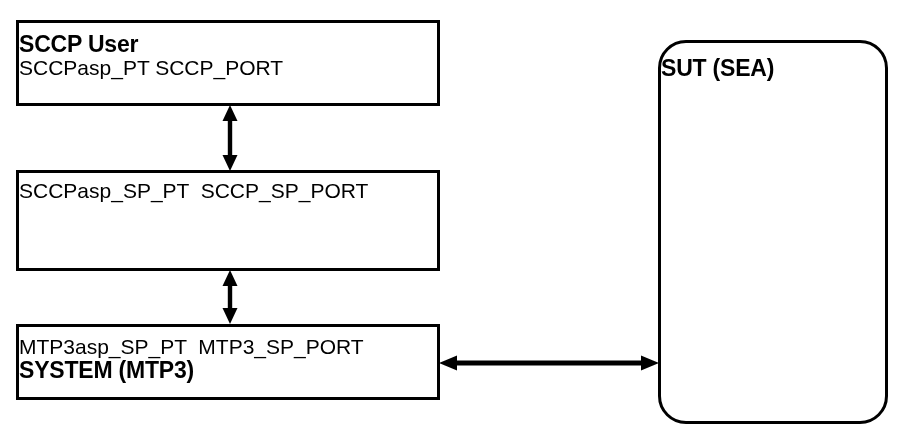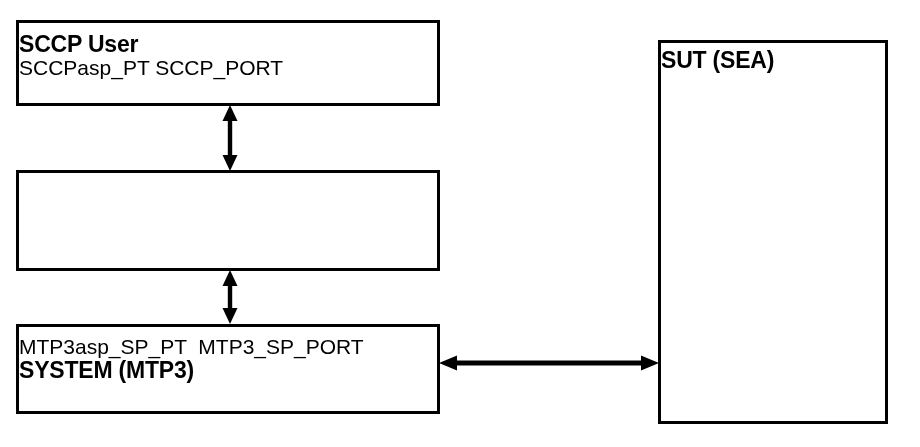--- a/index.html
+++ b/index.html
@@ -61,7 +61,8 @@
   #box-sut {
     left: 658px; top: 40px;
     width: 230px; height: 384px;
-    padding-top: 4px;
+    padding-top: 12px;
+    border-radius: 28px;
   }
 
   

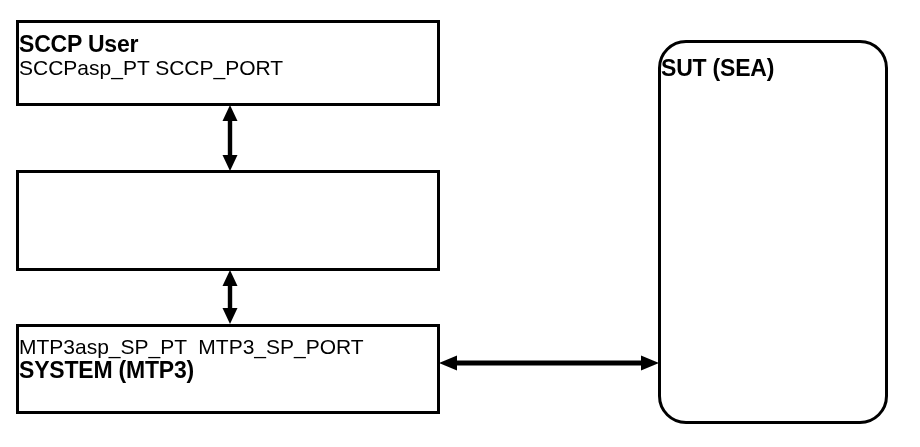--- a/index.html
+++ b/index.html
@@ -90,6 +90,7 @@
   </div>
 
   <div class="node-box" id="box-sccp">
+    <div class="line-sub">SCCPasp_SP_PT  SCCP_SP_PORT</div>
   </div>
 
   <div class="arrow" id="arrow-sccp-system">

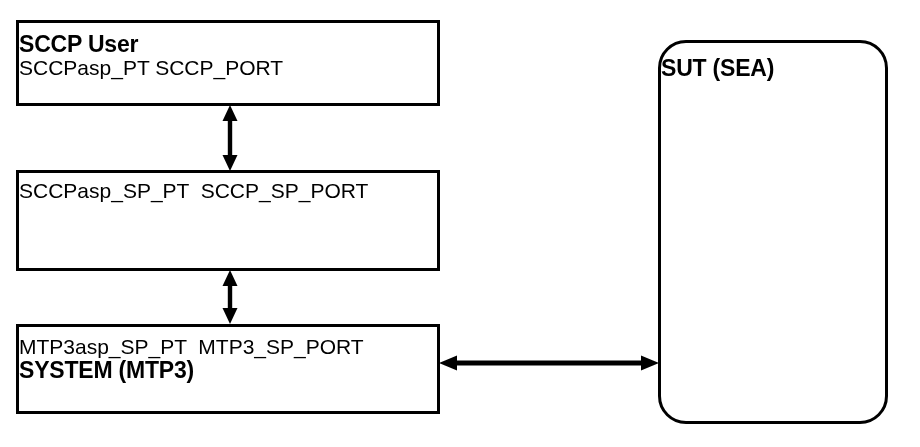--- a/index.html
+++ b/index.html
@@ -55,7 +55,7 @@
   }
   #box-system {
     left: 16px;  top: 324px;
-    width: 424px; height: 90px;
+    width: 424px; height: 76px;
     padding-top: 10px;
   }
   #box-sut {

